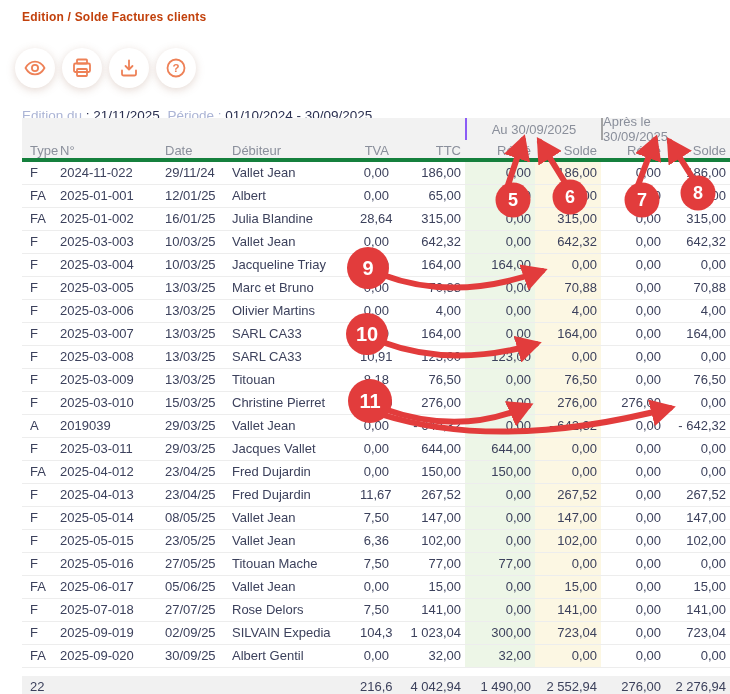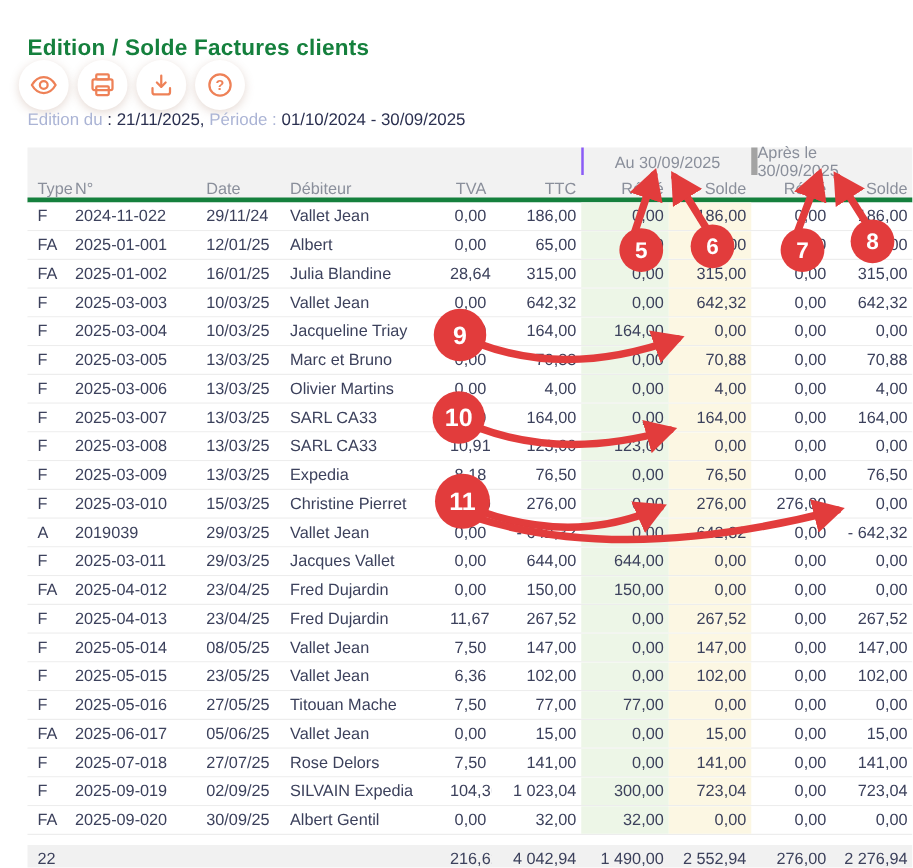--- a/index.html
+++ b/index.html
@@ -10,7 +10,7 @@
   }
   .title{
     position:absolute;left:22px;top:10px;
-    font-size:18px;font-weight:700;color:#15803d;letter-spacing:.2px;margin-top:18px;
+    font-size:12px;font-weight:700;color:#c2410c;letter-spacing:.2px;
   }
   .toolbar{position:absolute;left:15px;top:48px;display:flex;gap:7px;}
   .icon-btn{

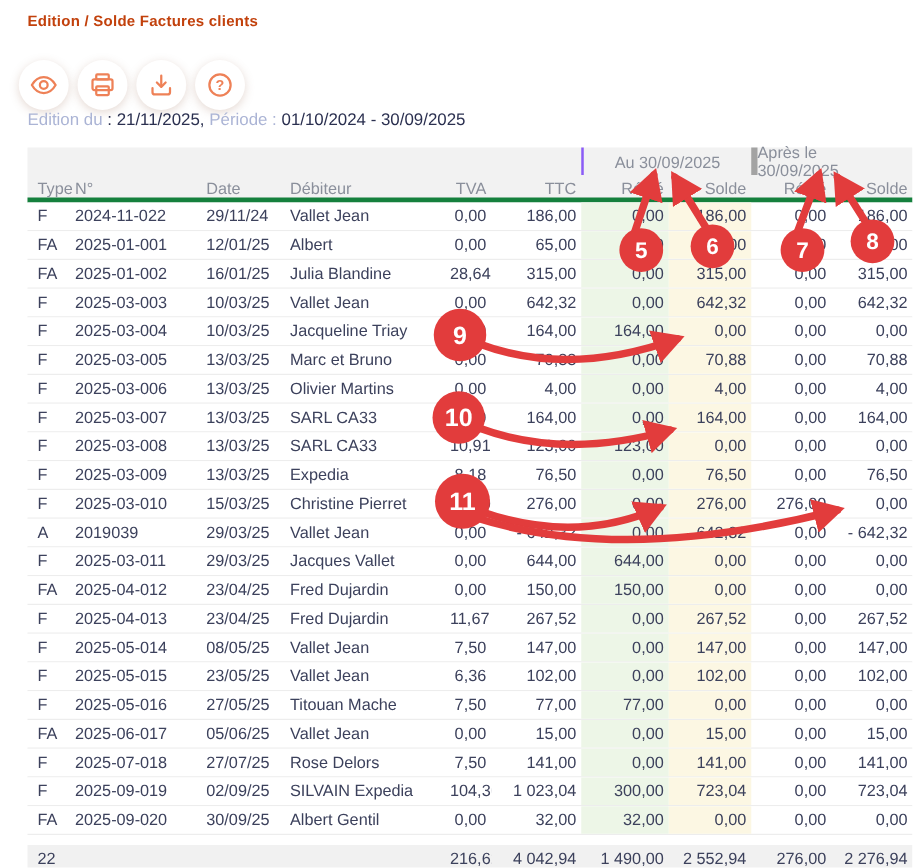--- a/index.html
+++ b/index.html
@@ -19,7 +19,7 @@
     display:flex;align-items:center;justify-content:center;cursor:pointer;padding:0;
   }
   .icon-btn svg{display:block;}
-  .meta{position:absolute;left:22px;top:88px;font-size:13.5px;white-space:nowrap;}
+  .meta{position:absolute;left:22px;top:108px;font-size:13.5px;white-space:nowrap;}
   .meta .lbl{color:#abb4d5;}
   .meta .val{color:#2b3050;}
 

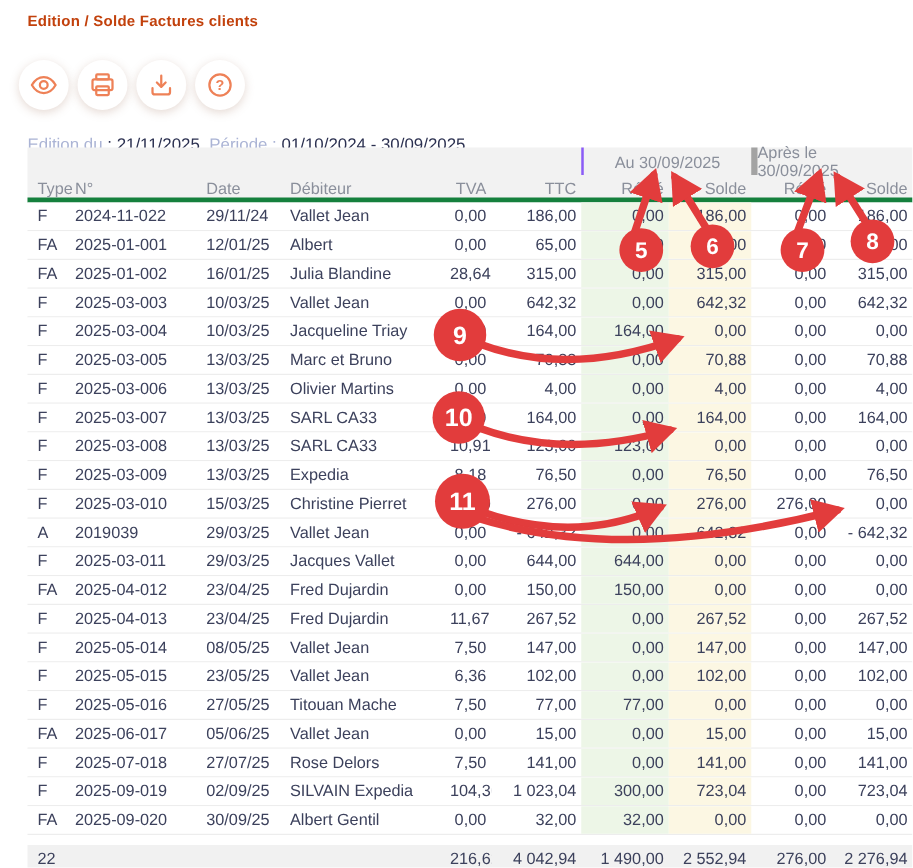--- a/index.html
+++ b/index.html
@@ -27,7 +27,7 @@
   .grow{display:flex;height:22px;background:#f2f2f2;color:#8a8f9b;align-items:center;box-sizing:border-box;}
   .g-spacer{width:443px;height:100%;}
   .g-au{width:136px;height:100%;display:flex;align-items:center;justify-content:center;border-left:2px solid #8b5cf6;box-sizing:border-box;}
-  .g-apres{width:113px;height:100%;display:flex;align-items:center;justify-content:center;border-left:5px solid #a3a3a3;box-sizing:border-box;}
+  .g-apres{width:113px;height:100%;display:flex;align-items:center;justify-content:center;border-left:2px solid #a3a3a3;box-sizing:border-box;}
   .hrow{display:flex;height:22px;background:#f2f2f2;color:#8a8f9b;align-items:center;border-bottom:4px solid #15803d;box-sizing:border-box;}
   .row{display:flex;height:23px;border-bottom:1px solid #ededed;box-sizing:border-box;background:#fff;}
   .frow{display:flex;height:23px;background:#f1f1f1;margin-top:8px;}

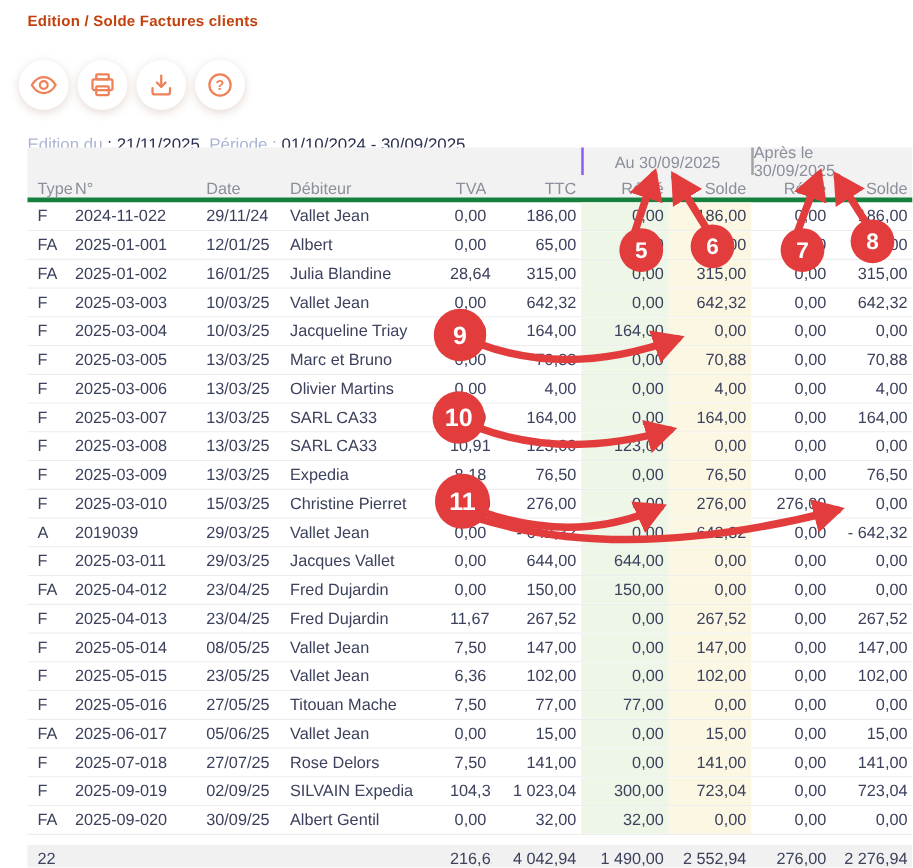--- a/index.html
+++ b/index.html
@@ -233,7 +233,7 @@
         <div class="c0">F</div>
         <div class="c1">2025-03-009</div>
         <div class="c2">13/03/25</div>
-        <div class="c3">Expedia</div>
+        <div class="c3">Titouan</div>
         <div class="c4 num">8,18</div>
         <div class="c5 num">76,50</div>
         <div class="c6 num">0,00</div>

